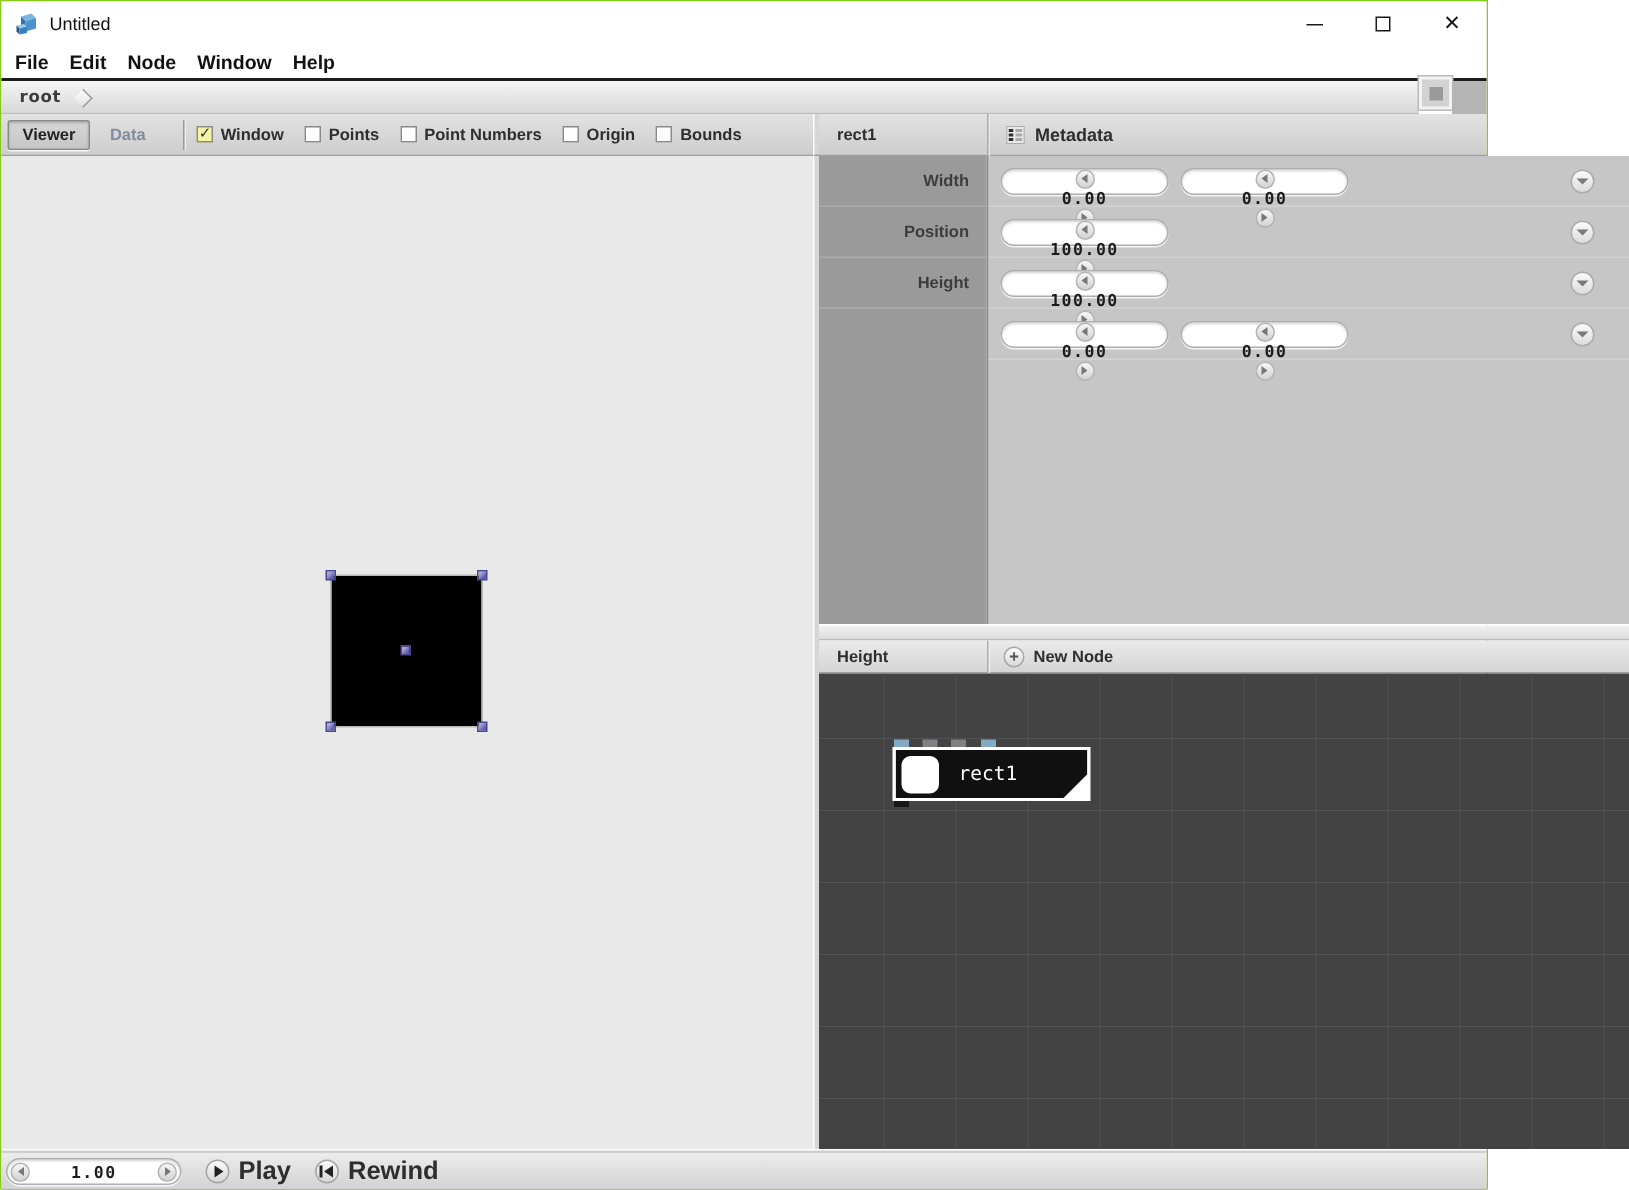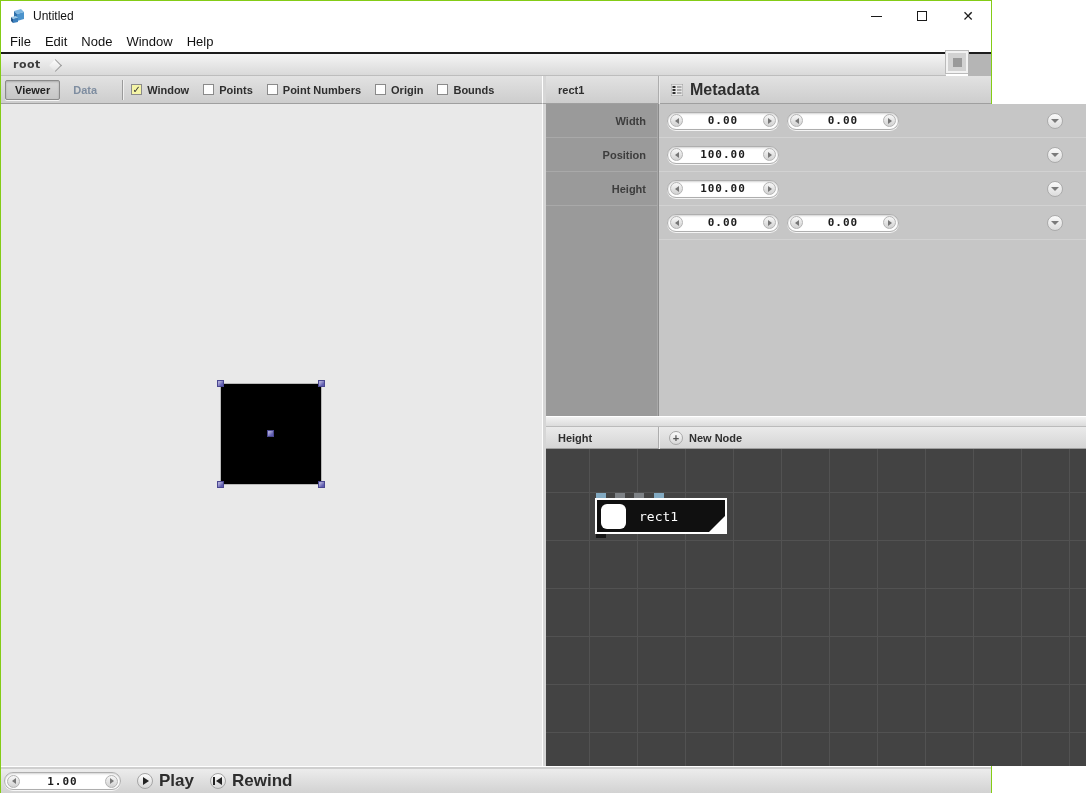--- a/index.html
+++ b/index.html
@@ -24,7 +24,7 @@
   
   .menubar { position:absolute; left:0; top:30px; width:100%; height:21px;
     background:#fff; display:flex; align-items:center; padding-left:2px; }
-  .menu-item { font-size:13px; color:#111; padding:2px 7px; }
+  .menu-item { font-size:13px; color:#111; padding:2px 7px;font-weight:bold; }
   .menu-divider { position:absolute; left:0; top:51px; width:100%; height:2px;
     background:#1c1c1c; }
 

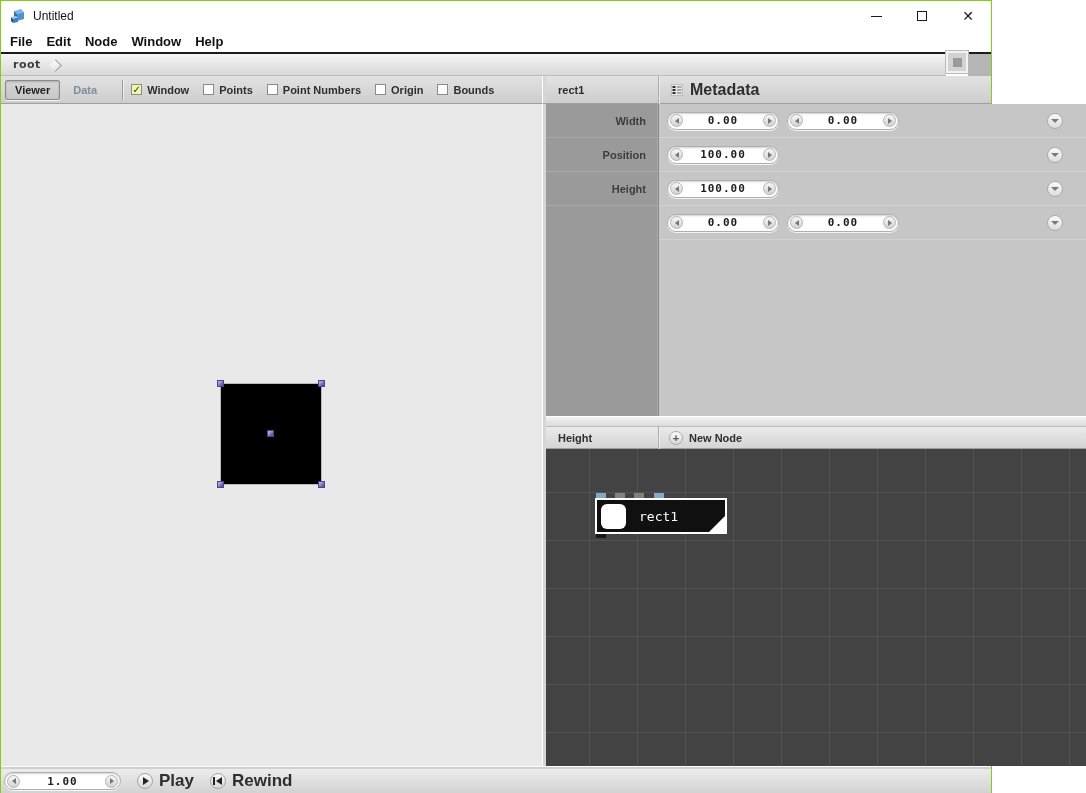--- a/index.html
+++ b/index.html
@@ -72,7 +72,7 @@
     box-shadow:1px 0 0 #e8e8e8; }
   .meta-wrap { display:flex; align-items:center; margin-left:12px; }
   .meta-icon { width:12px; height:12px; margin-right:7px; }
-  .meta-label { font-size:16px; font-weight:bold; color:#2e2e2e; }
+  .meta-label { font-size:12px; font-weight:bold; color:#2e2e2e; }
 
   
   .canvas { position:absolute; left:0; top:103px; width:541px; height:662px;

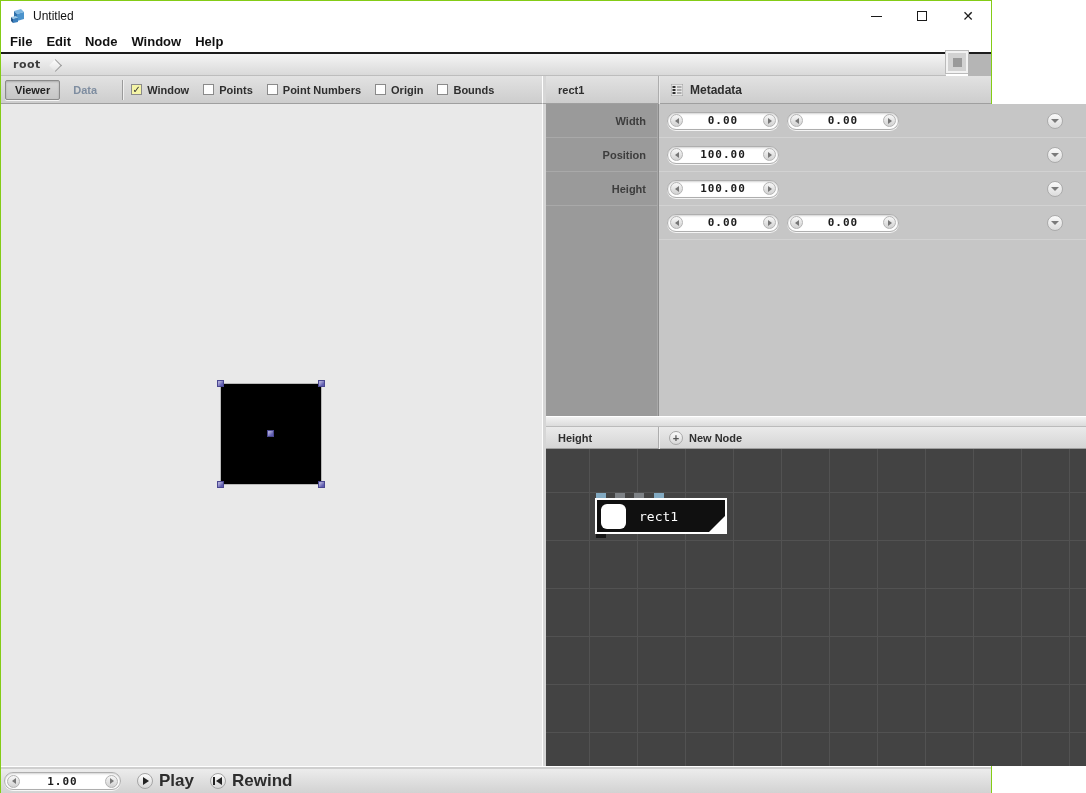--- a/index.html
+++ b/index.html
@@ -101,7 +101,7 @@
   .stepper { height:18px; background:#fff; border:1px solid #aeaeae;
     border-radius:10px; display:flex; align-items:center; padding:0 2px;
     box-shadow:0 1px 0 rgba(255,255,255,0.8), inset 0 1px 2px rgba(0,0,0,0.18); }
-  .stepper.w112 { width:112px; margin-right:8px; }
+  .stepper.w112 { width:112px; margin-right:8px;flex-direction:column; }
   .stepper.w117 { width:117px; }
   .sbtn { width:13px; height:13px; border-radius:50%;
     background:linear-gradient(#f7f7f7,#d2d2d2); border:1px solid #b4b4b4;

